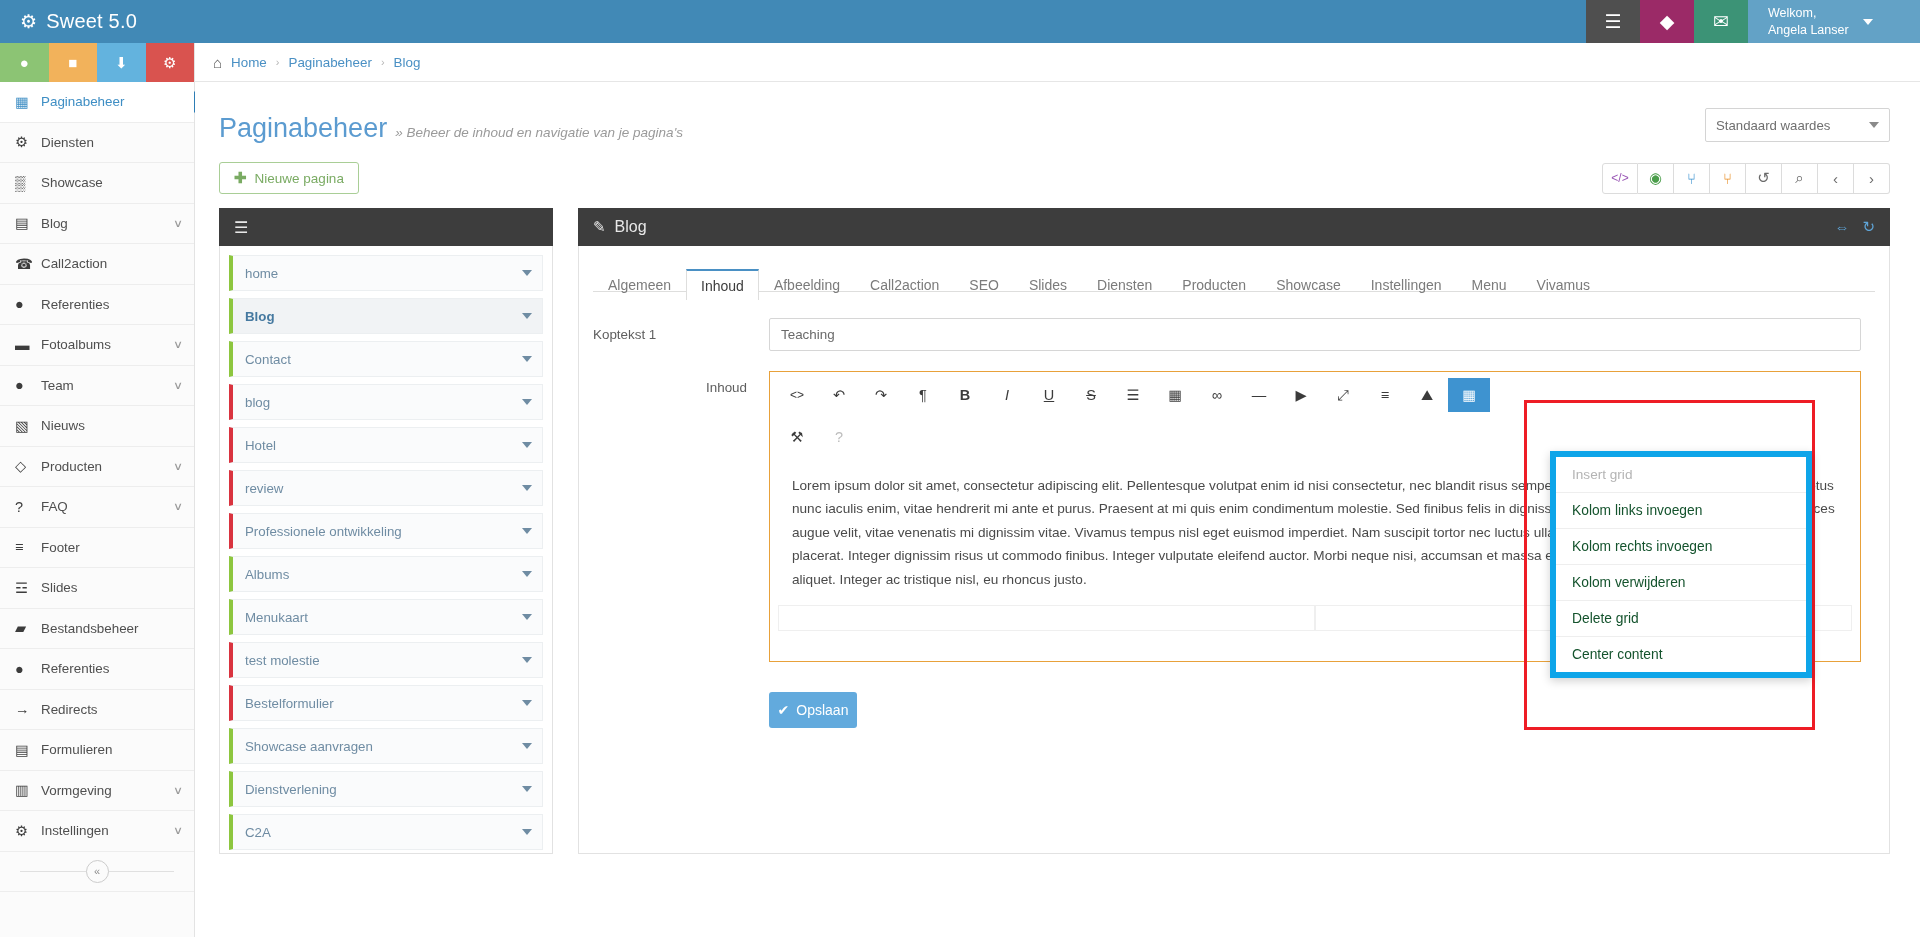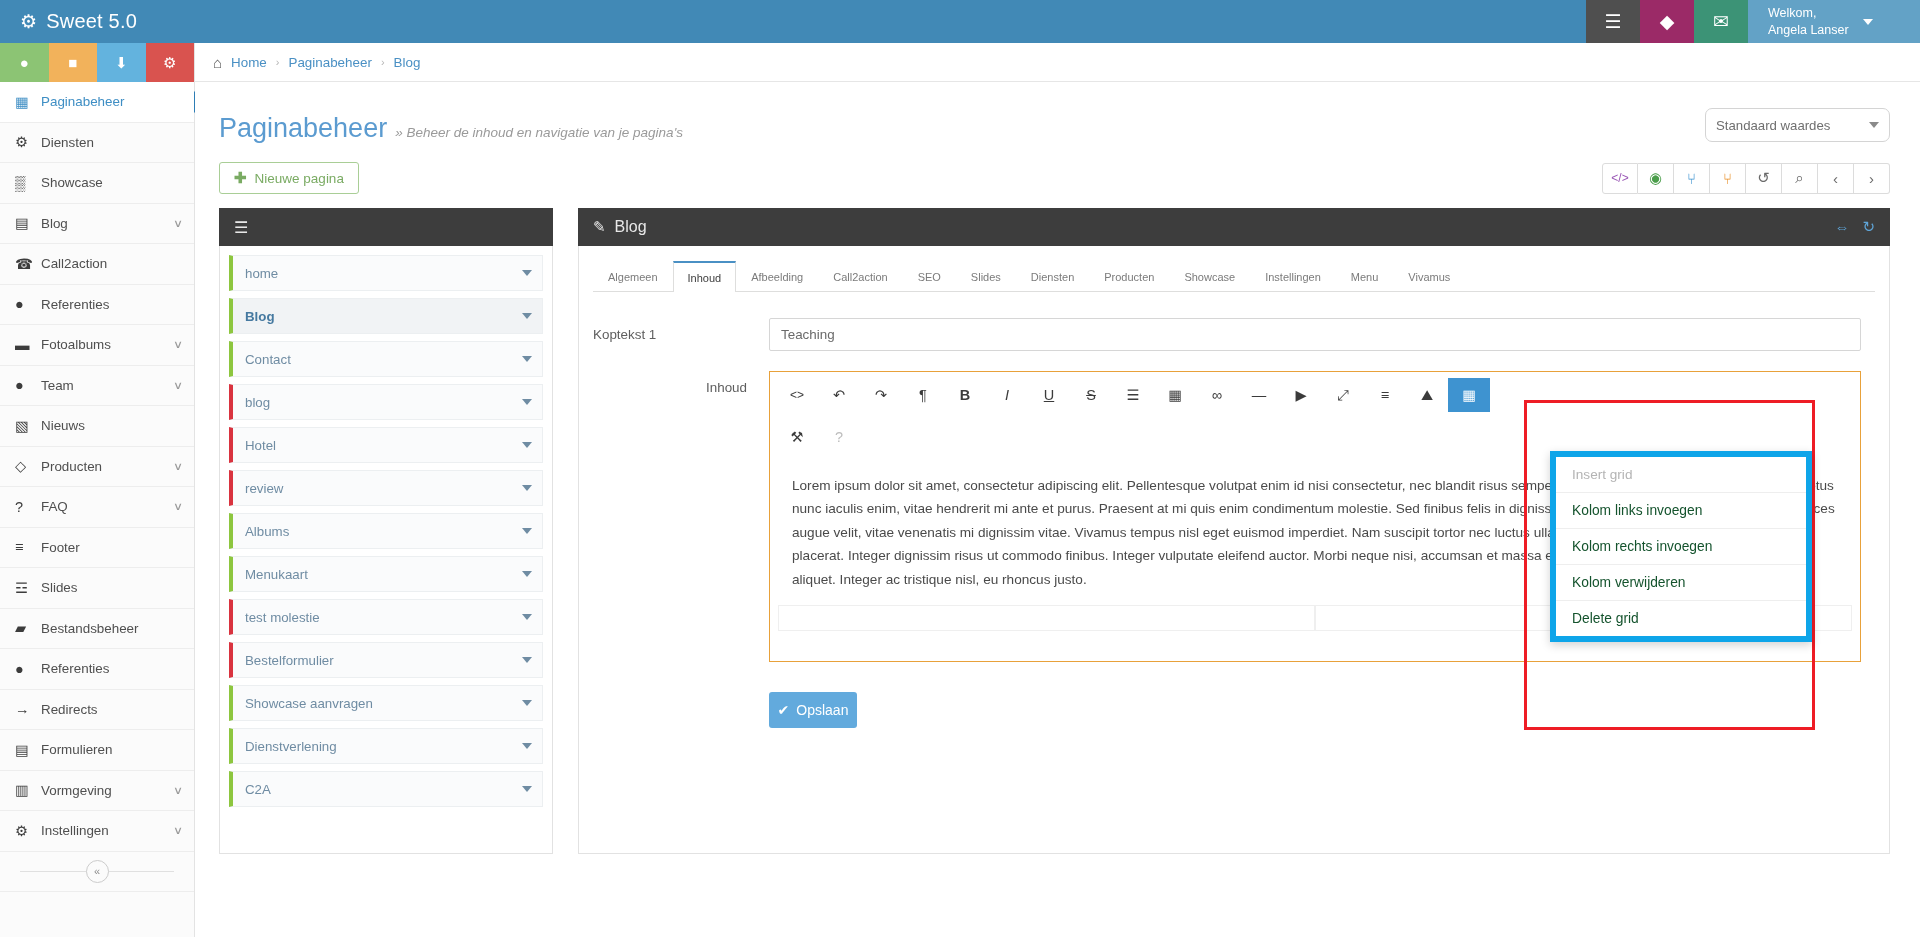--- a/index.html
+++ b/index.html
@@ -119,7 +119,7 @@
   .page-head-right { margin-left: auto; }
   .std-select {
     width: 185px; height: 34px; border: 1px solid #d4d4d4; background: #fff;
-    border-radius: 7px; display: flex; align-items: center;
+    border-radius: 2px; display: flex; align-items: center;
     padding: 0 10px; font-size: 13.2px; color: #6f6f6f; cursor: pointer;
   }
   .std-select .caret {

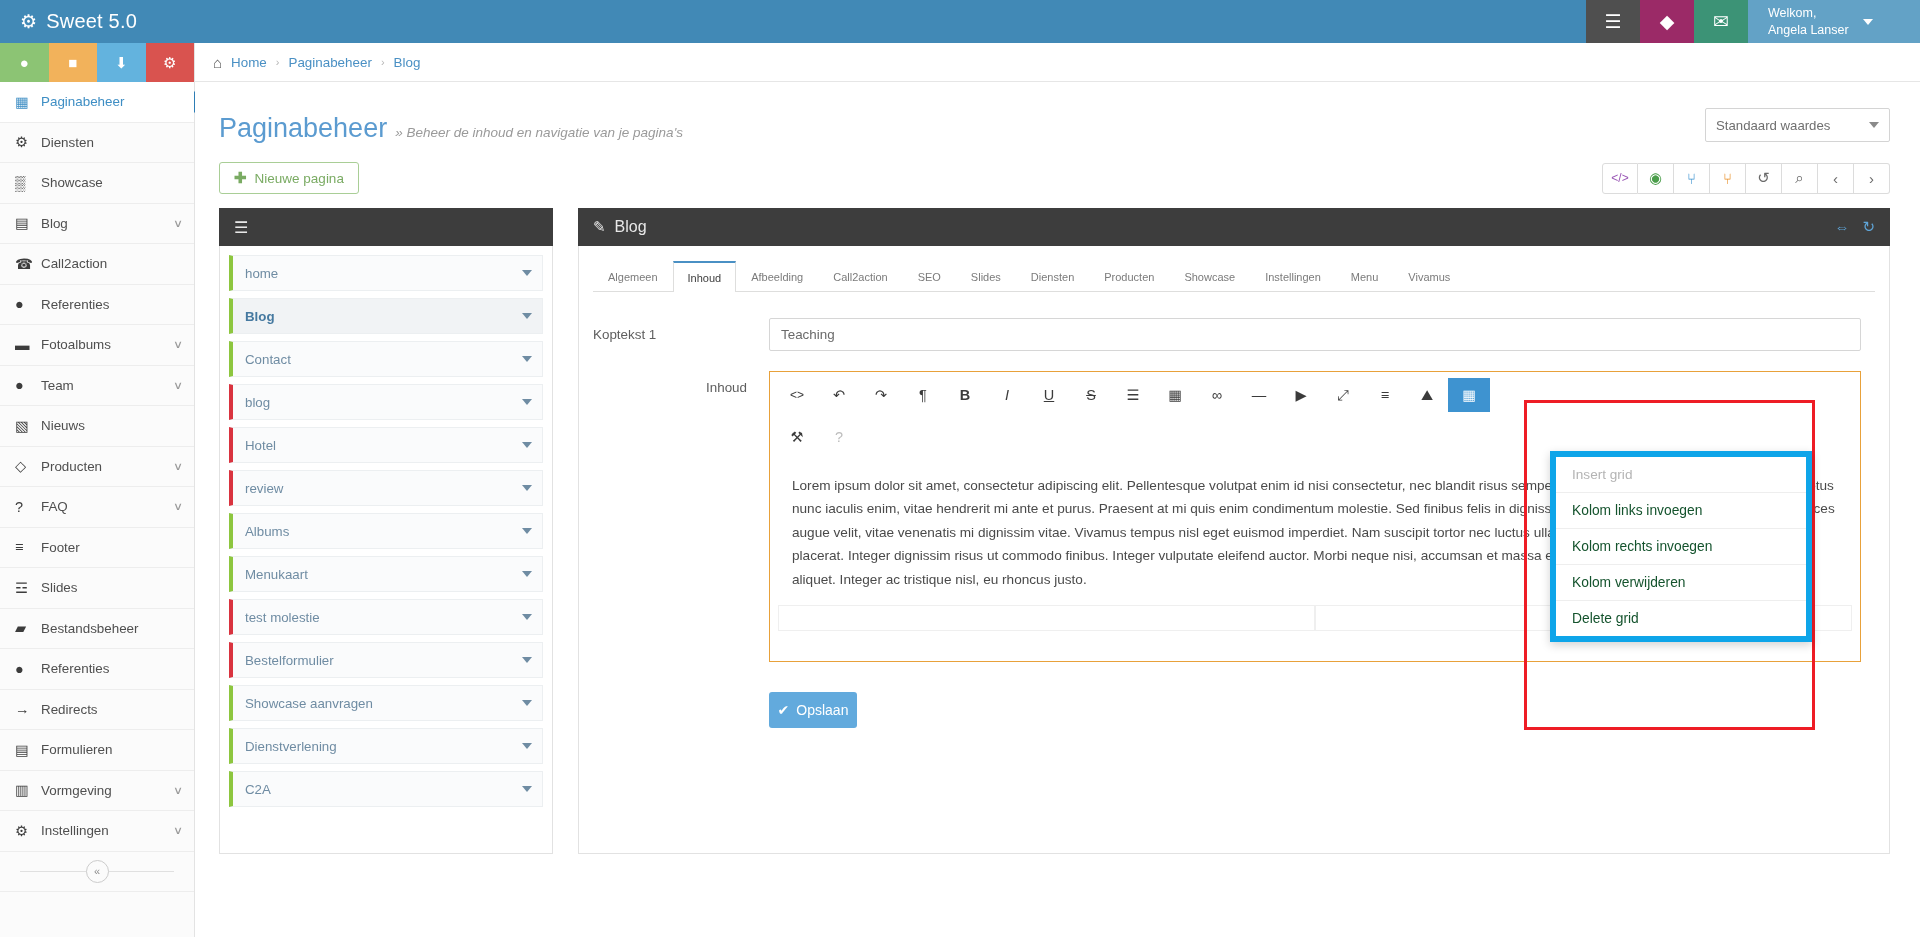--- a/index.html
+++ b/index.html
@@ -192,8 +192,8 @@
   .tabs { display: flex; border-bottom: 1px solid #dededd; }
   .tab {
     padding: 0 14px; height: 30px; display: flex; align-items: center;
-    font-size: 11px; color: #7b7b7b; border: 1px solid transparent;
-    border-bottom: none; cursor: pointer; position: relative; top: 1px;
+    font-size: 14px; color: #7b7b7b; border: 1px solid transparent;
+    border-bottom: none; cursor: pointer; position: relative; top: 9px;
   }
   .tab.active {
     background: #fff; border-color: #dededd; border-top: 2px solid #4a90c4;

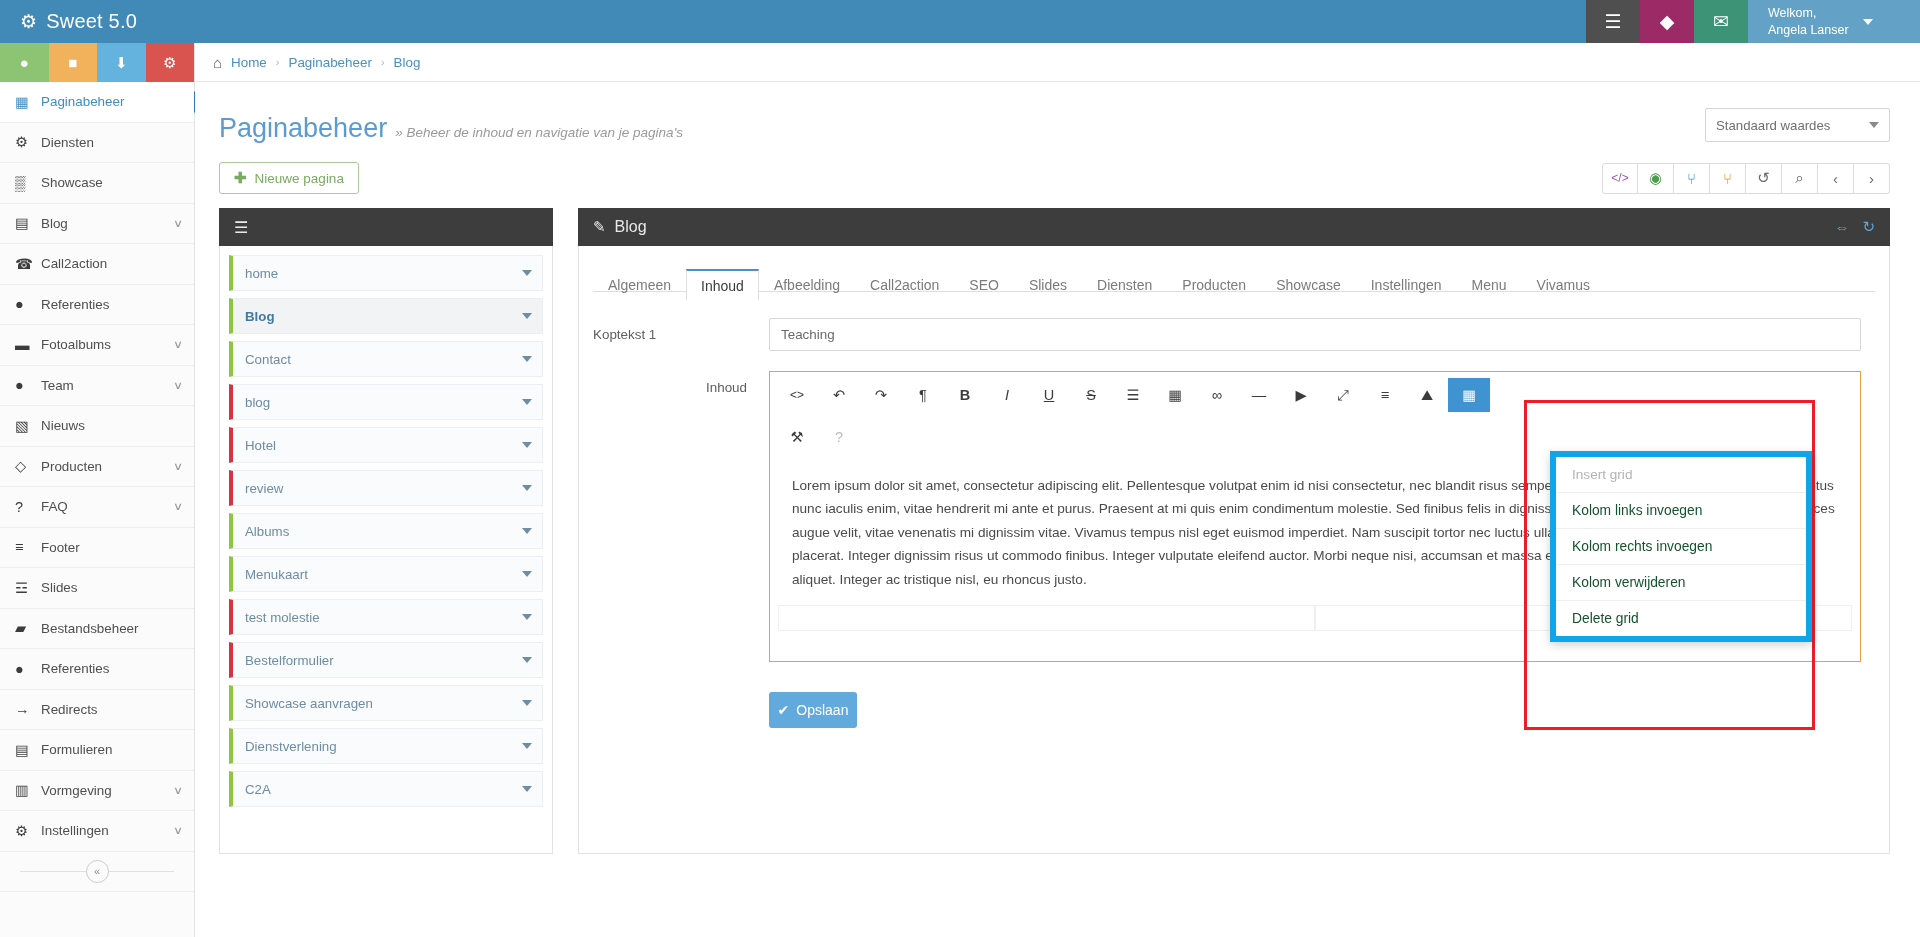--- a/index.html
+++ b/index.html
@@ -489,6 +489,10 @@
             </div>
             <div class="page-item red">
               <span class="pname">review</span>
+              <span class="pcaret"></span>
+            </div>
+            <div class="page-item red">
+              <span class="pname">Professionele ontwikkeling</span>
               <span class="pcaret"></span>
             </div>
             <div class="page-item green">

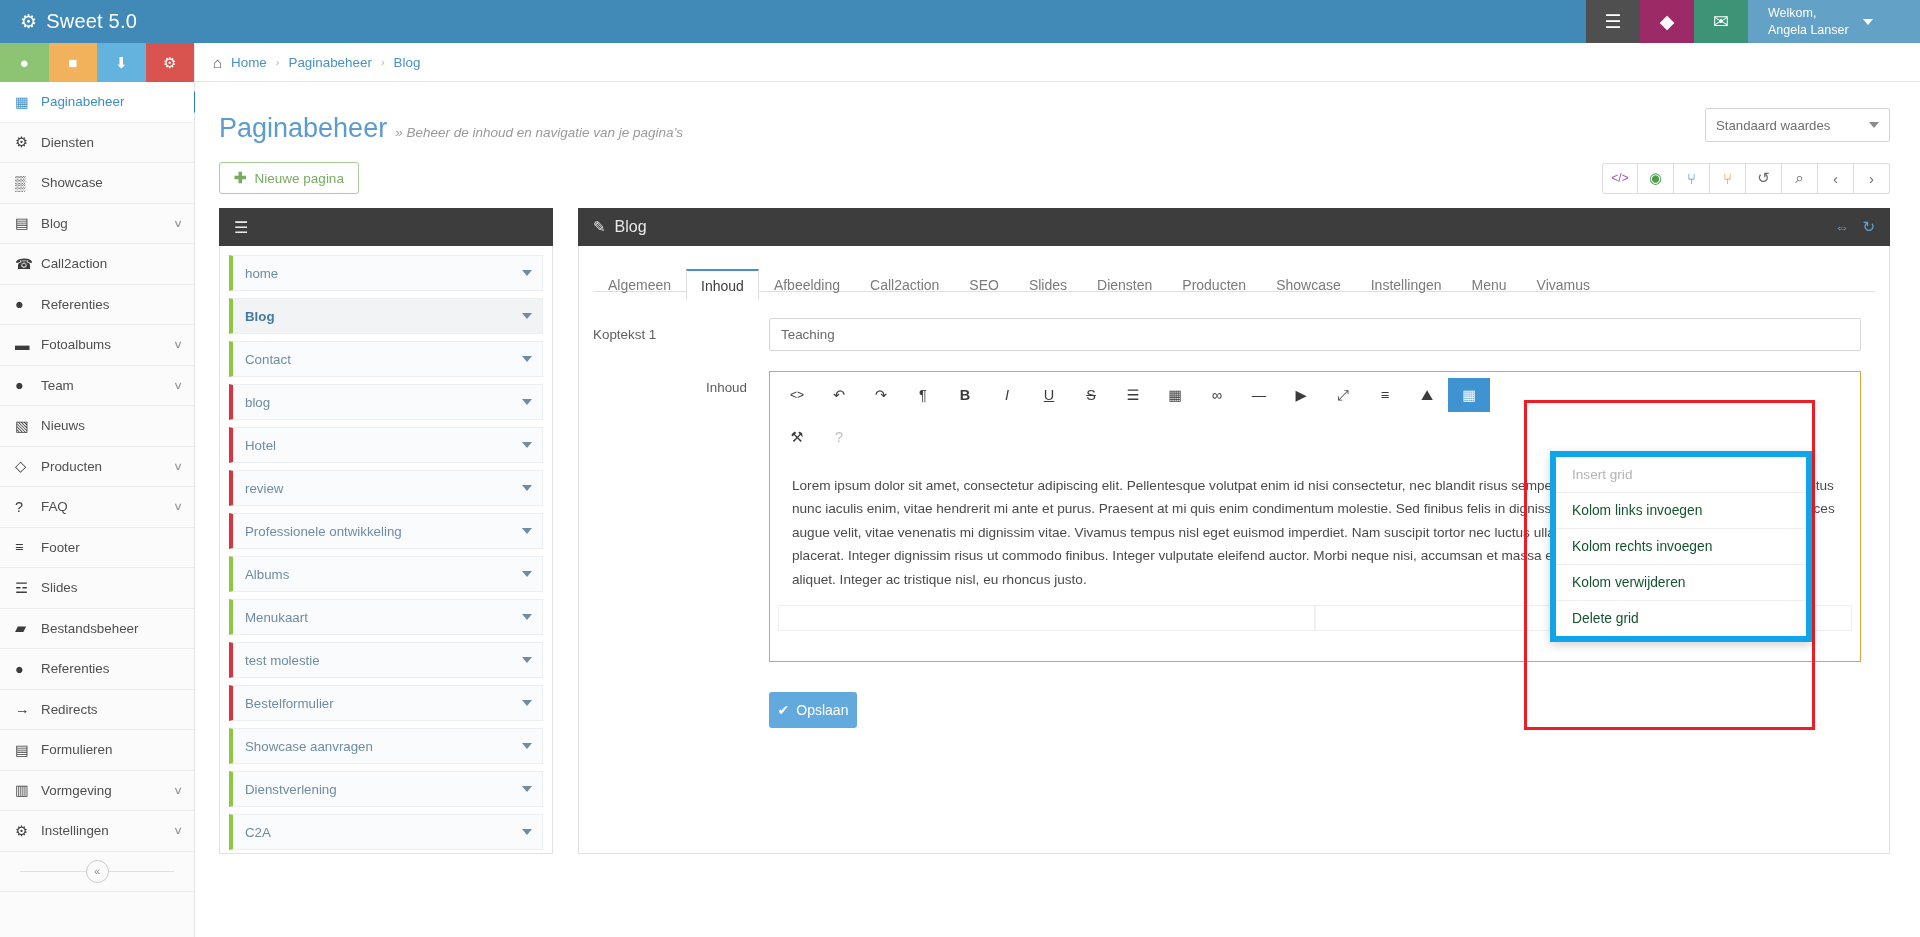--- a/index.html
+++ b/index.html
@@ -612,6 +612,7 @@
         <div class="dd-item">Kolom rechts invoegen</div>
         <div class="dd-item">Kolom verwijderen</div>
         <div class="dd-item">Delete grid</div>
+        <div class="dd-item">Center content</div>
       </div>
   </div>
 

